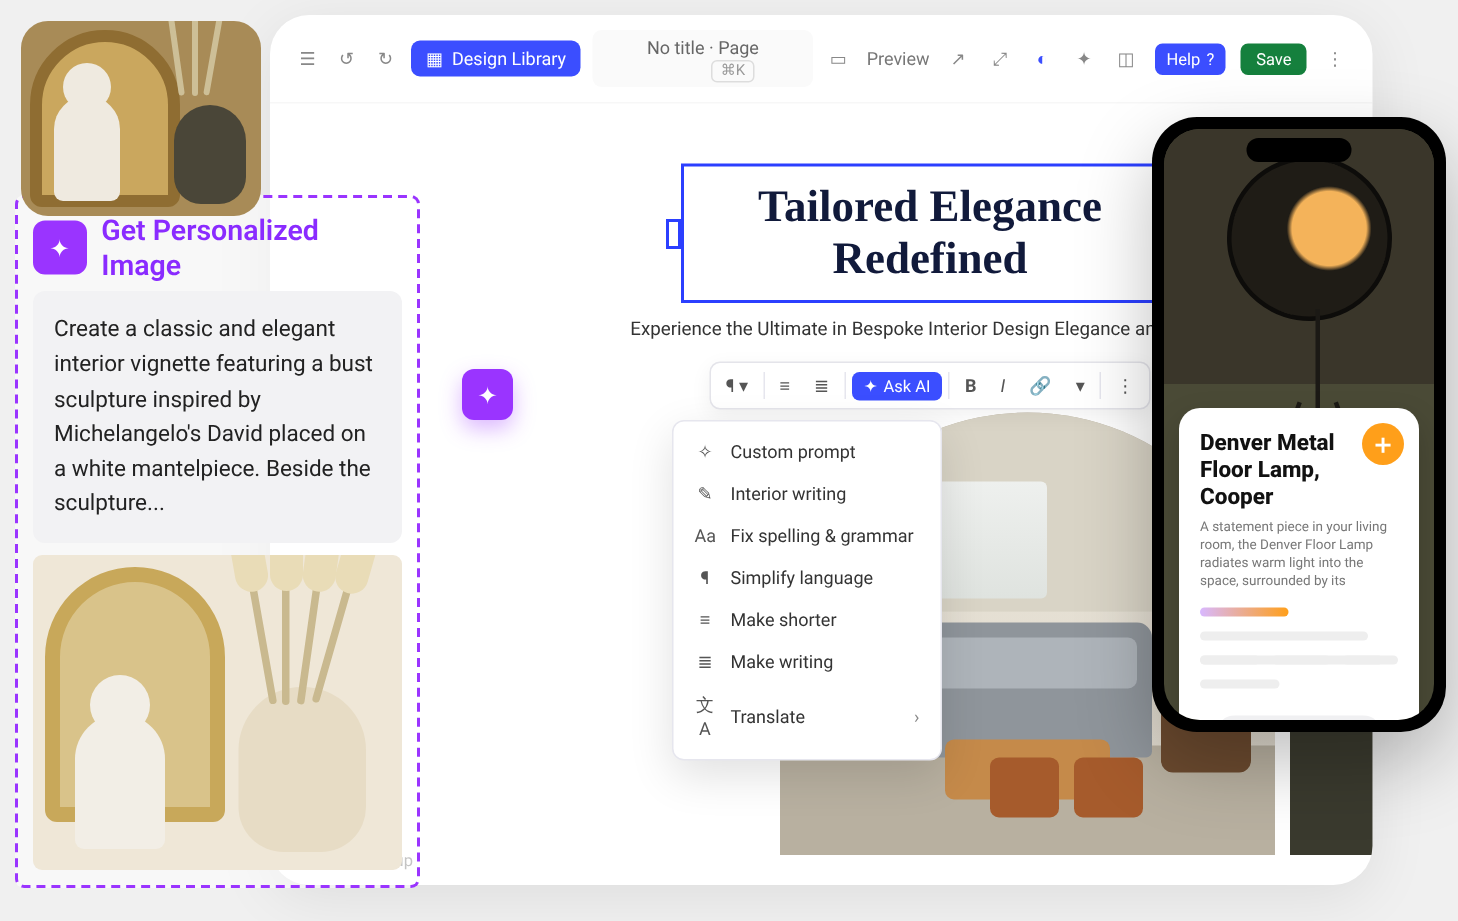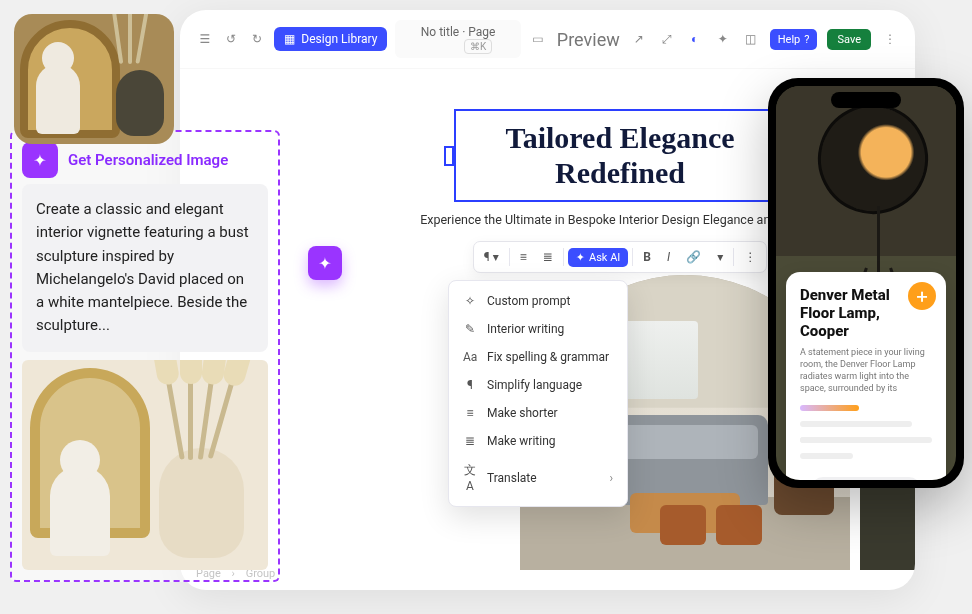--- a/index.html
+++ b/index.html
@@ -179,7 +179,7 @@
     </div>
     <div class="right-icons">
       <div class="tb-icon">▭</div>
-      <span style="font-size:18px;cursor:pointer;">Preview</span>
+      <span style="font-size:12px;cursor:pointer;">Preview</span>
       <div class="tb-icon">↗</div>
       <div class="tb-icon">⤢</div>
       <div class="tb-icon" style="color:#3b4eff;">◐</div>

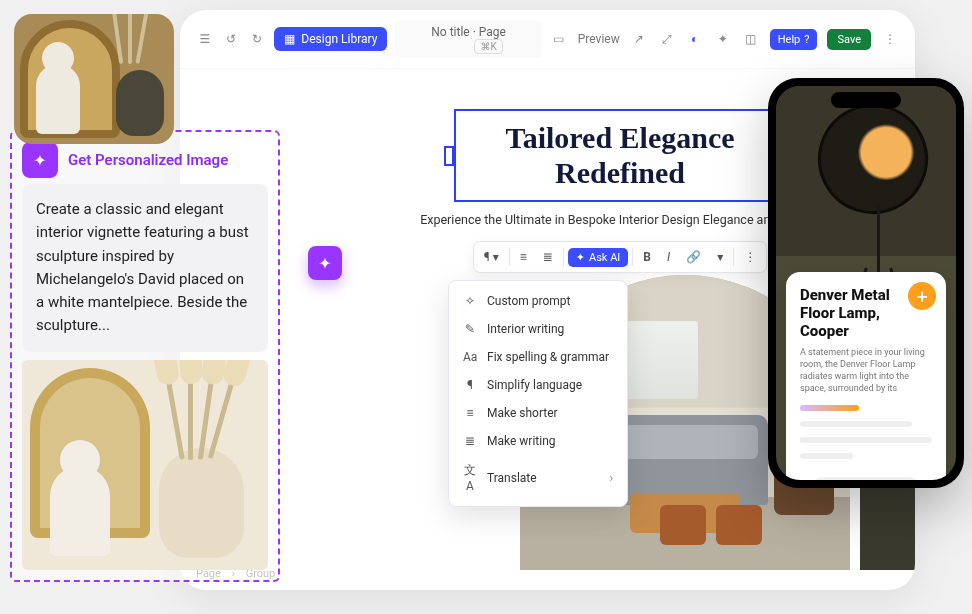--- a/index.html
+++ b/index.html
@@ -101,7 +101,7 @@
   }
   .ov-header { display:flex; align-items:center; gap:10px; margin-bottom:6px;}
   .ov-chip { width:36px; height:36px; border-radius:8px; background:#9a34ff; display:flex; align-items:center; justify-content:center; color:#fff;}
-  .ov-title { font-size:15px; font-weight:600; color:#8a2bff;}
+  .ov-title { font-size:19px; font-weight:600; color:#8a2bff;}
   .ov-textcard {
     background:#f2f2f4; border-radius:8px; padding:14px 14px; font-size:15px; color:#222; line-height:1.55;
   }

